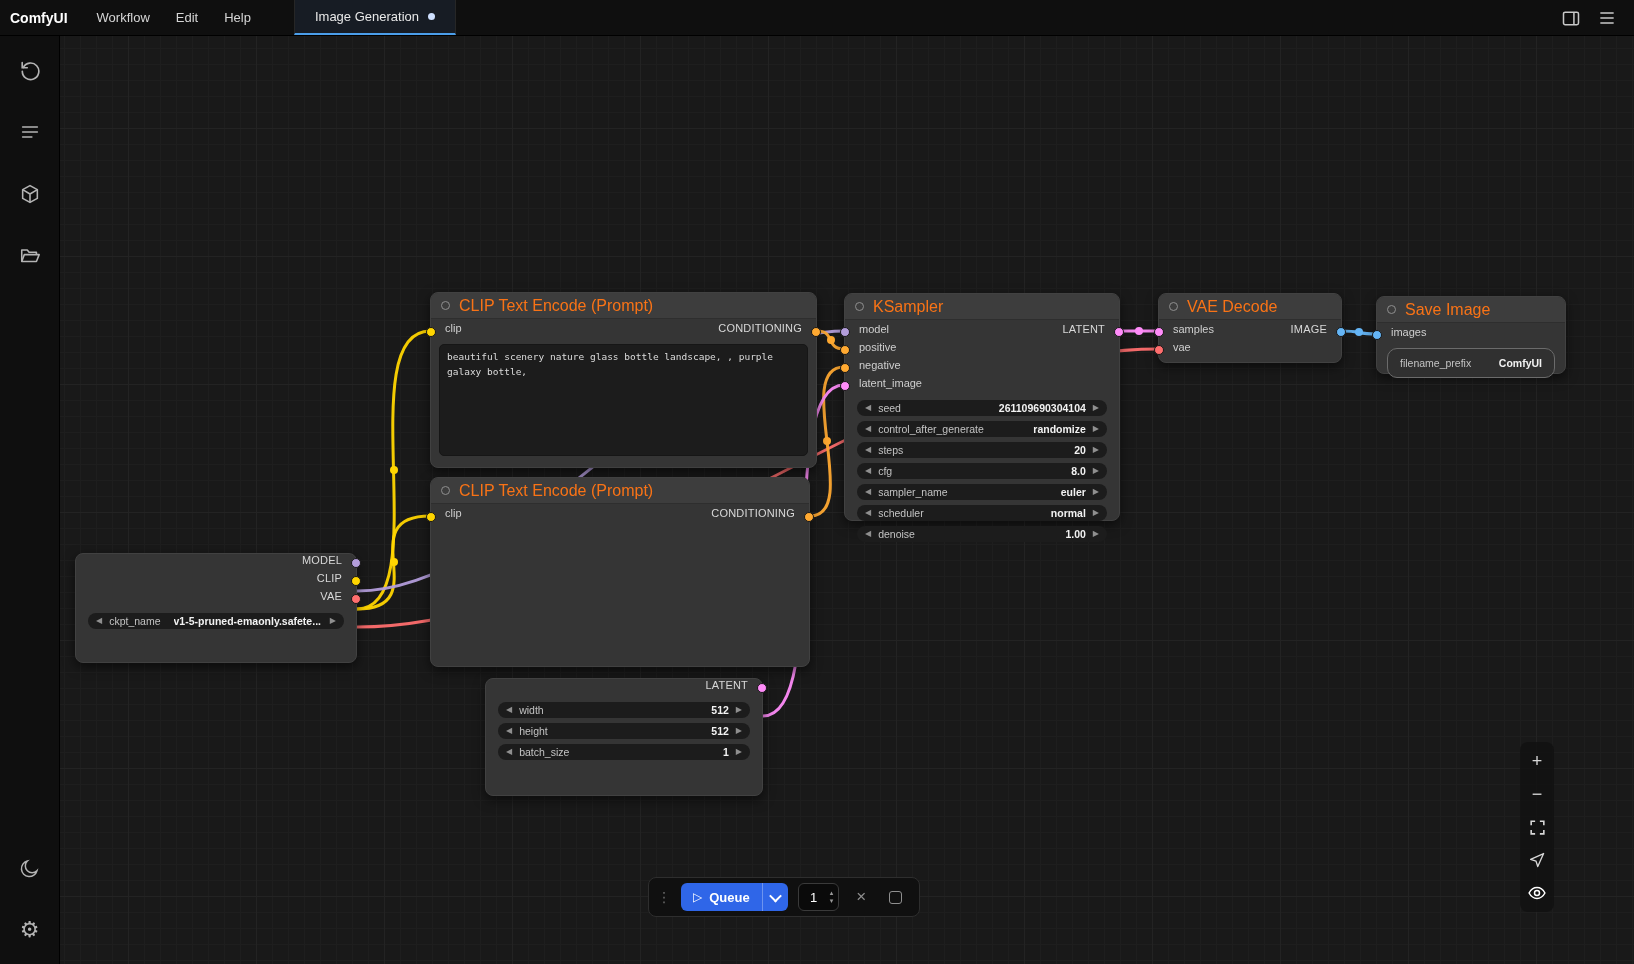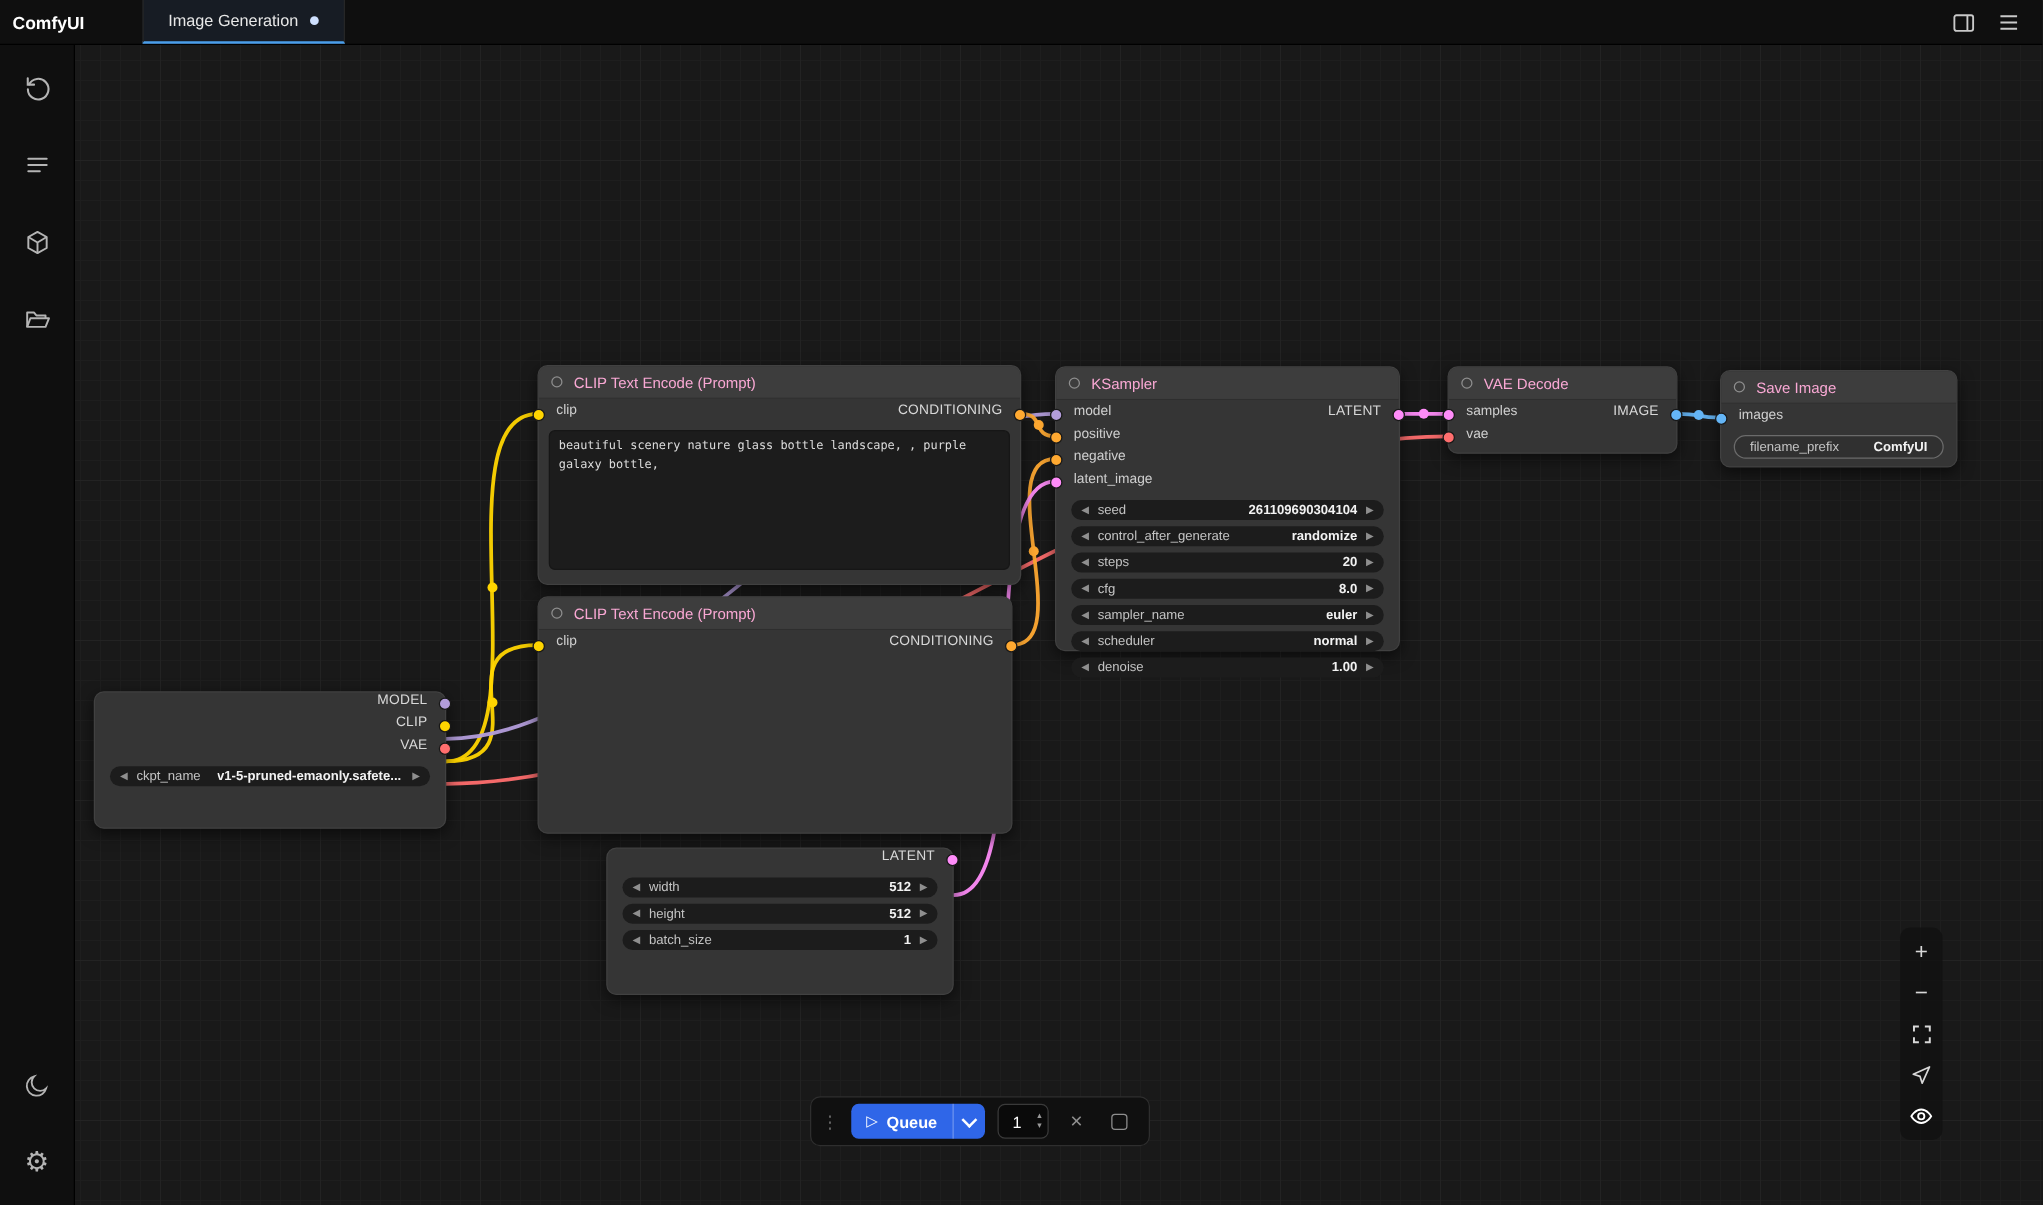--- a/index.html
+++ b/index.html
@@ -338,6 +338,11 @@
 
 <header class="topbar">
   <div class="logo">ComfyUI</div>
+  <nav class="menu">
+    <span class="menu-item">Workflow</span>
+    <span class="menu-item">Edit</span>
+    <span class="menu-item">Help</span>
+  </nav>
   <div class="tab">
     <span>Image Generation</span>
     <span class="tab-dot"></span>

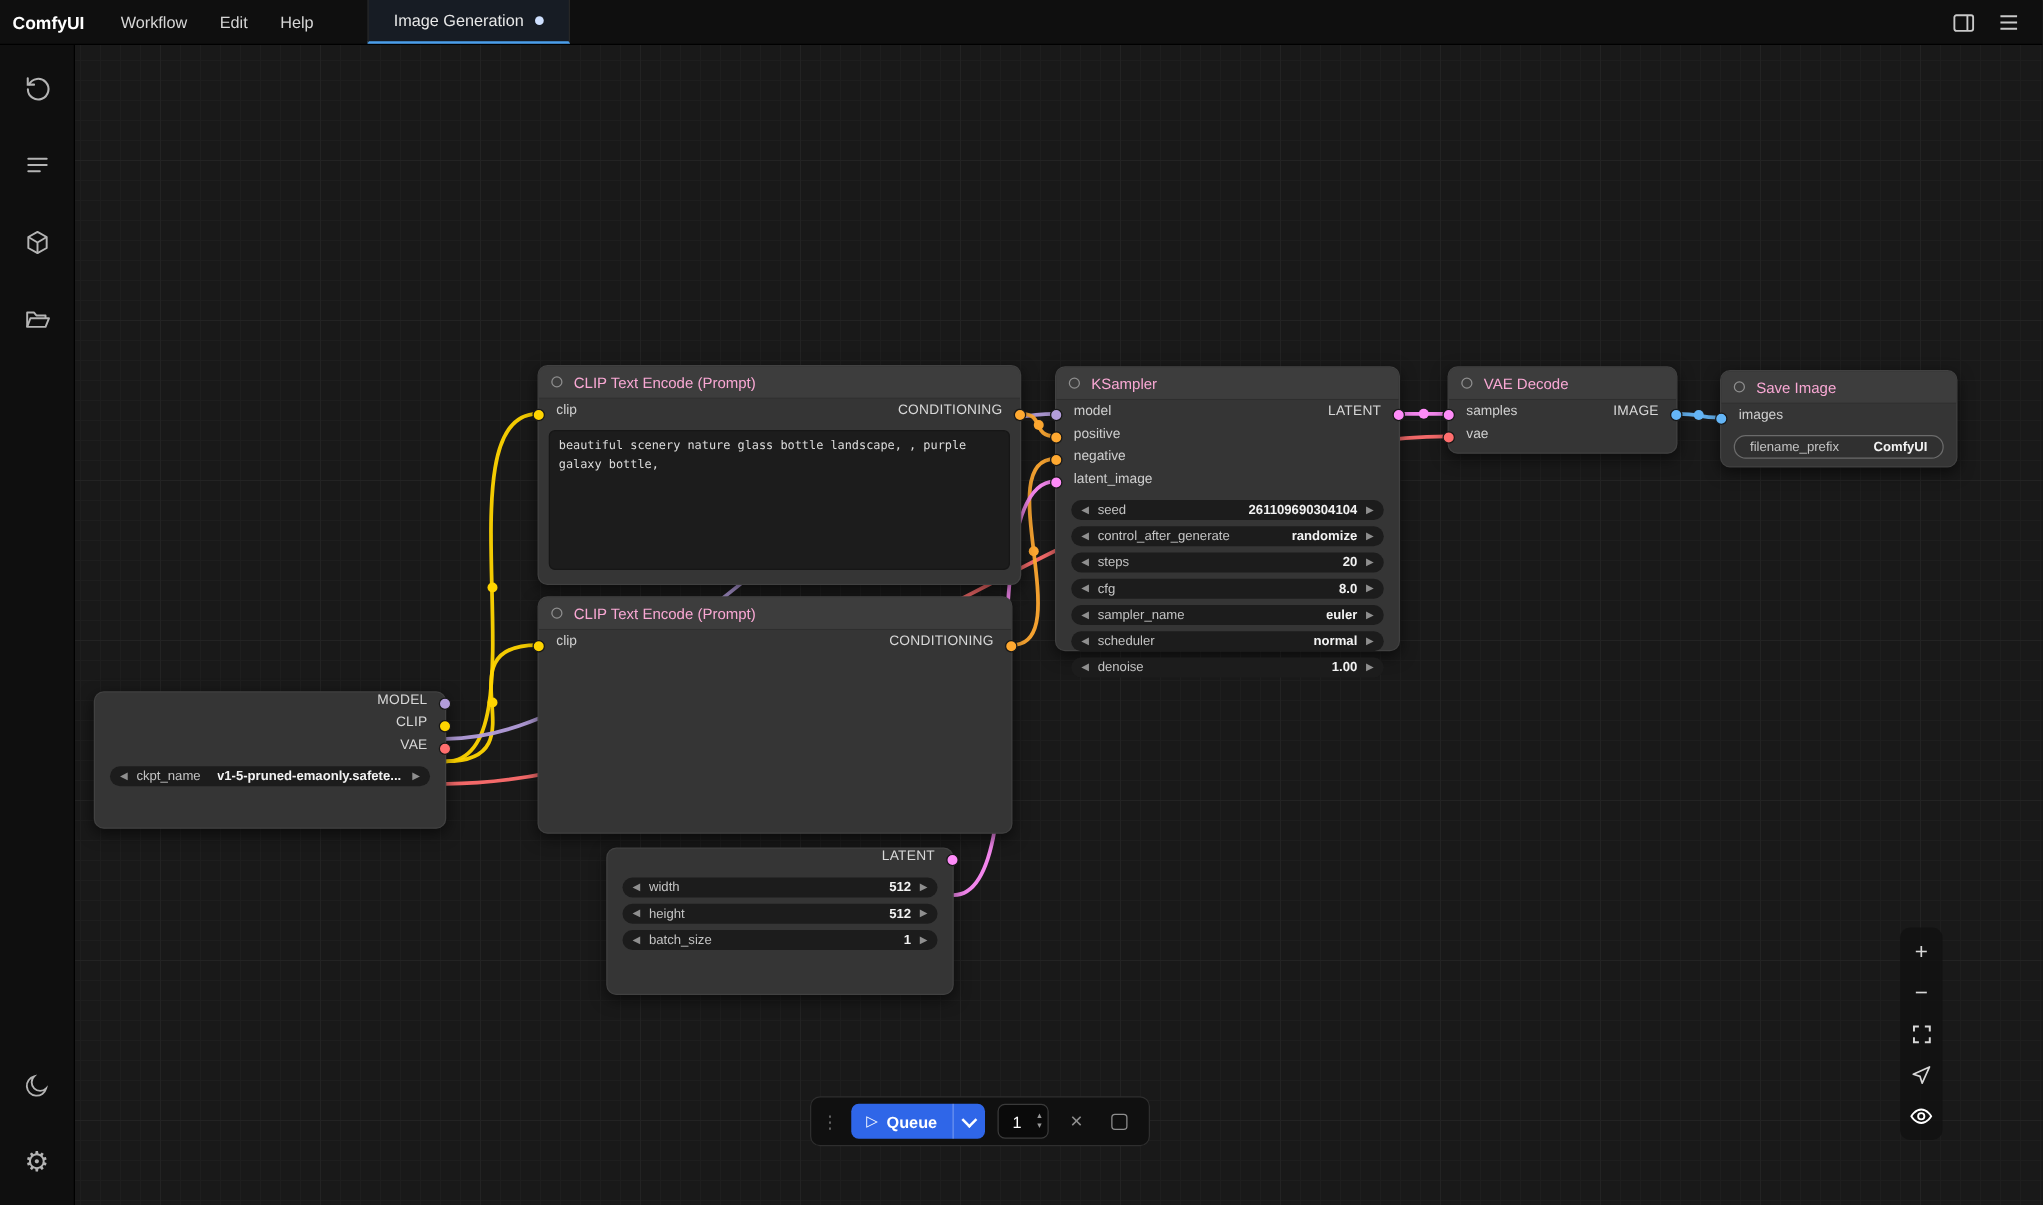--- a/index.html
+++ b/index.html
@@ -52,7 +52,7 @@
   .nheader{display:flex;align-items:center;gap:9px;height:26px;padding:0 10px;background:#3d3d3d;
     border-radius:7px 7px 0 0;border-bottom:1px solid #2e2e2e;margin-bottom:3px;cursor:move}
   .ndot{width:9px;height:9px;border:1.5px solid #8f8f8f;border-radius:50%;flex:none}
-  .ntitle{font-size:12px;color:#f9a8d4;white-space:nowrap}
+  .ntitle{font-size:16px;color:#f97316;white-space:nowrap}
   .prow{position:relative;display:flex;align-items:flex-start;height:18px;padding:0 14px;font-size:11px;color:#cfcfcf}
   .prow.tall{height:20px}
   .dot{position:absolute;top:50%;transform:translateY(-50%);width:10px;height:10px;border-radius:50%;

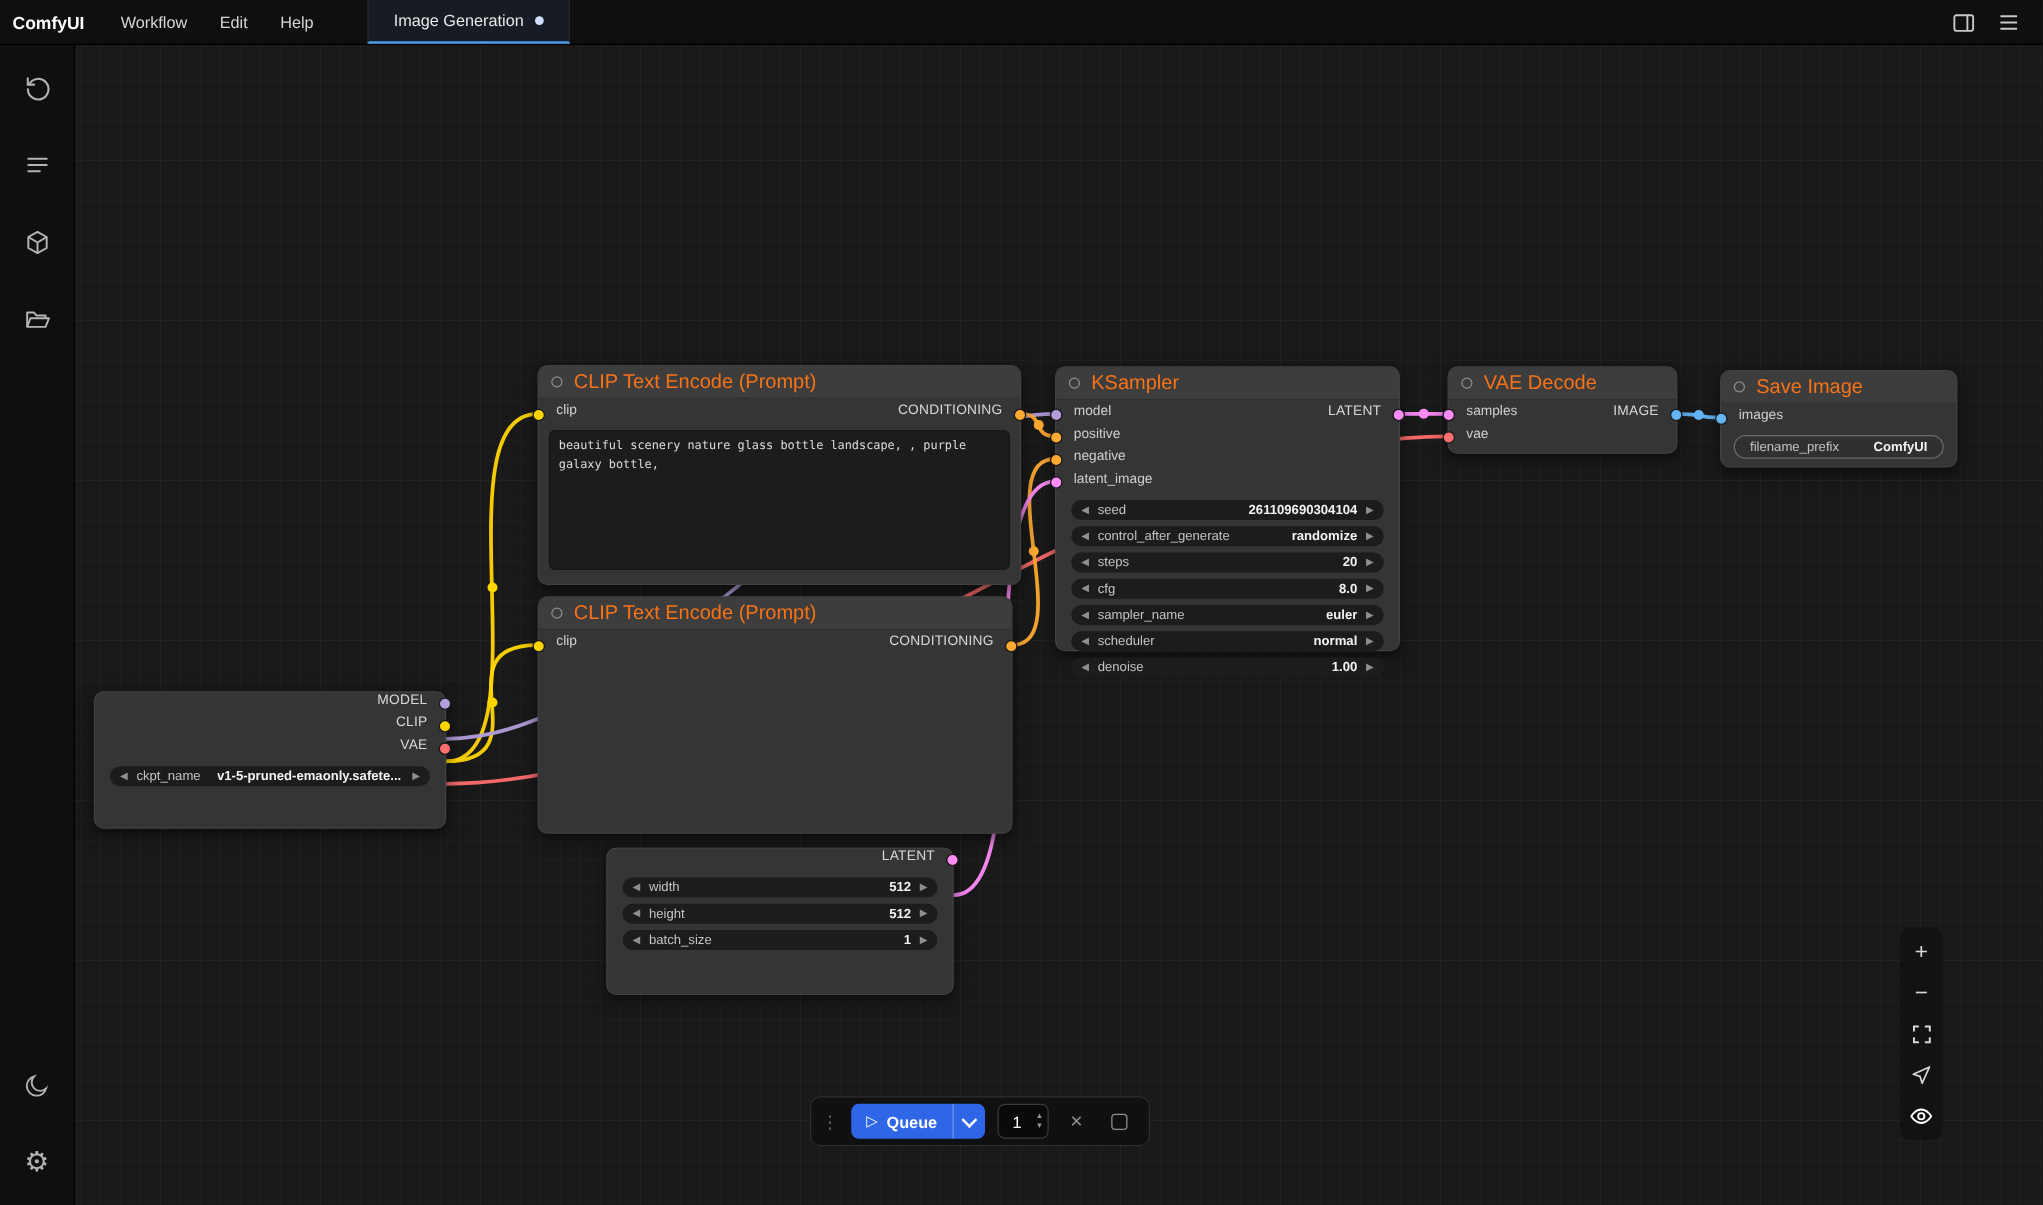--- a/index.html
+++ b/index.html
@@ -70,7 +70,7 @@
   .warrow{font-size:8px;color:#8f8f8f;line-height:1}
   .wlabel{white-space:nowrap}
   .wvalue{margin-left:auto;font-weight:bold;color:#f2f2f2;white-space:nowrap;overflow:hidden;text-overflow:ellipsis}
-  .text-widget{display:flex;align-items:center;justify-content:flex-start;height:19px;margin:4px 10px;
+  .text-widget{display:flex;align-items:center;justify-content:flex-start;height:30px;margin:4px 10px;
     padding:0 12px;background:#303030;border:1px solid #6b6b6b;border-radius:10px;font-size:10.5px;color:#c3c3c3;cursor:text}
 
   

